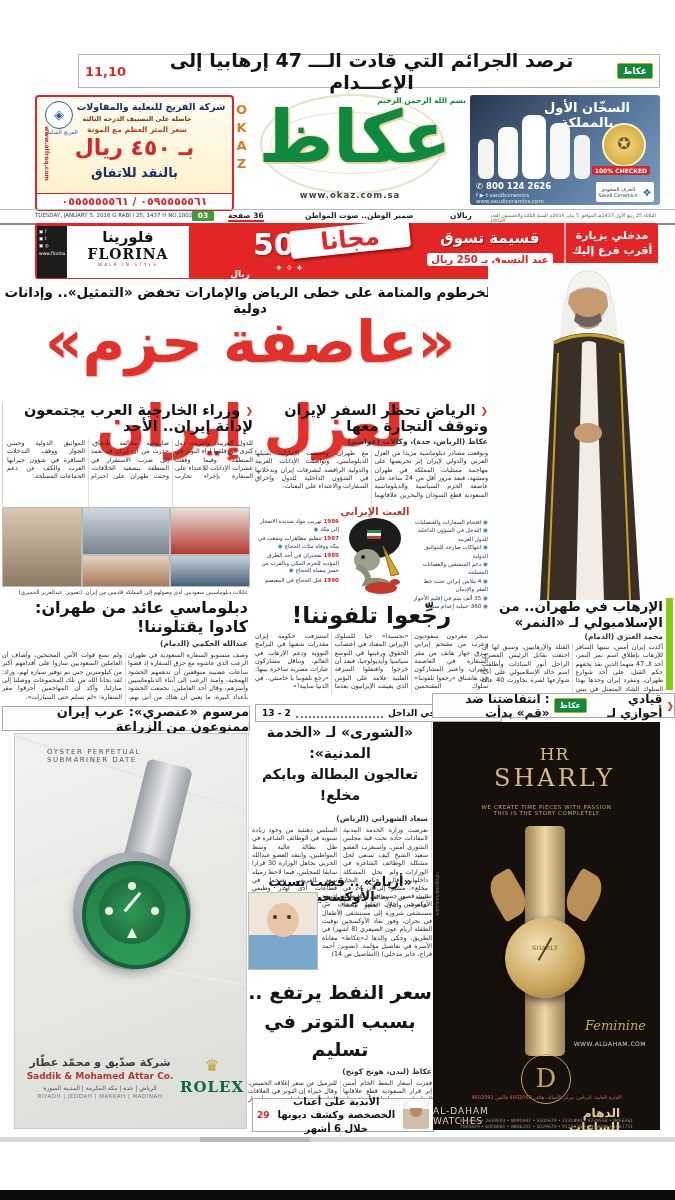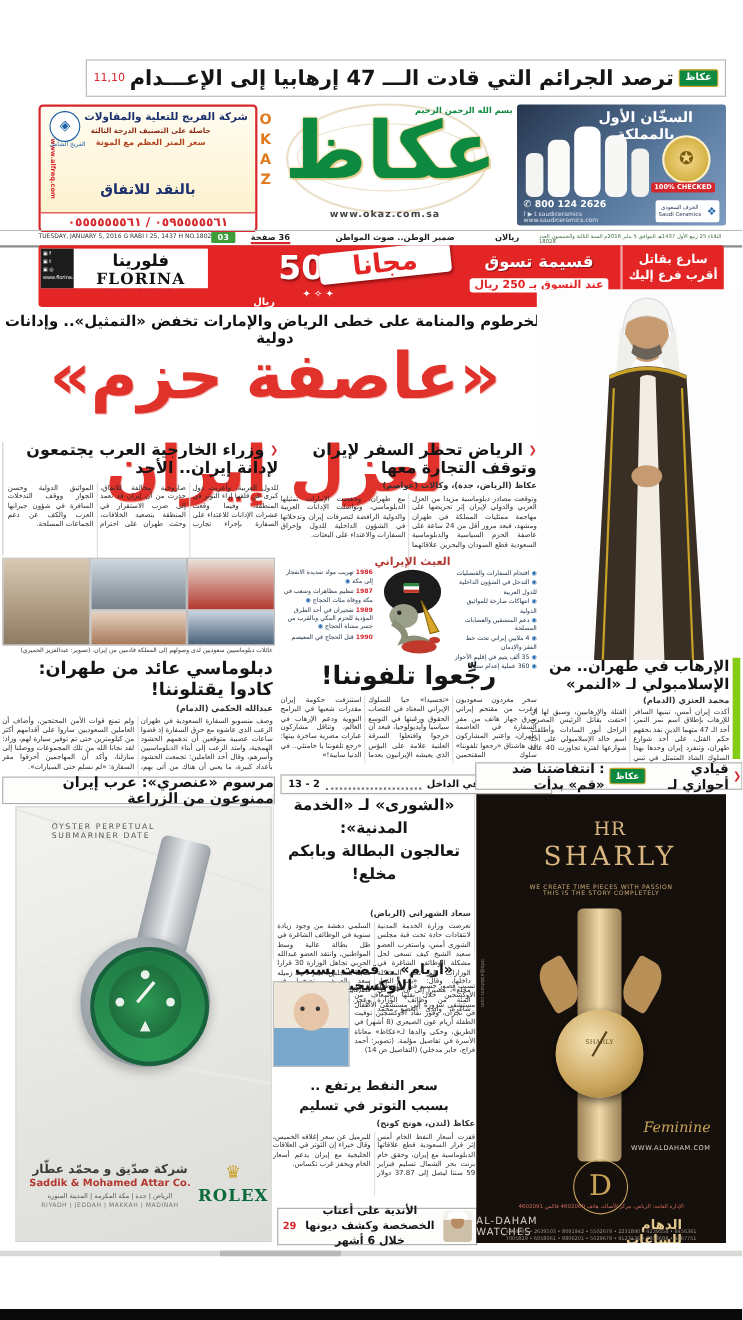--- a/index.html
+++ b/index.html
@@ -31,7 +31,7 @@
 <div class="page">
 
   <div class="abs teaser" style="left:78px;top:54px;width:568px;height:32px;">
-    <span style="font-size:10px;color:#d7262c;font-weight:normal;">11,10</span>
+    <span style="font-size:13px;color:#d7262c;font-weight:bold;">11,10</span>
     <span class="hl" style="font-size:19px;flex:1;text-align:center;">ترصد الجرائم التي قادت الـــ 47 إرهابيا إلى الإعـــدام</span>
     <span class="okaz-mini">عكاظ</span>
   </div>

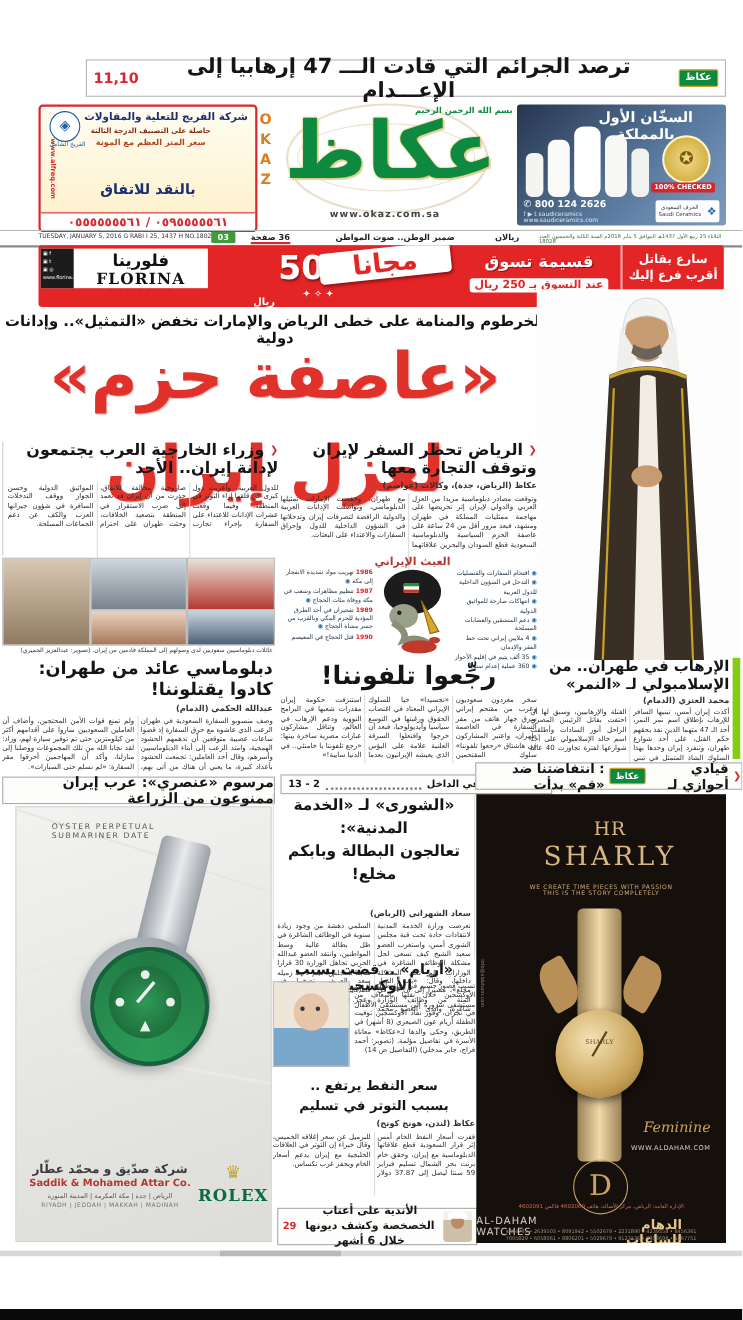--- a/index.html
+++ b/index.html
@@ -42,6 +42,7 @@
     <div class="abs" style="left:8px;top:4px;width:26px;height:26px;border-radius:50%;background:#fff;border:1px solid #1a5fa8;color:#1a5fa8;font-size:13px;text-align:center;line-height:26px;">◈</div>
     <div class="abs" style="right:20px;top:18px;width:150px;font-size:6.5px;font-weight:bold;color:#8a2b17;text-align:center;">حاصلة على التصنيف الدرجة الثالثة</div>
     <div class="abs" style="right:20px;top:28px;width:150px;font-size:7.5px;font-weight:bold;color:#b3441f;text-align:center;">سعر المتر العظم مع المونة</div>
+    <div class="abs" style="right:0;top:38px;width:100%;font-size:22px;font-weight:bold;color:#d7262c;text-align:center;">بـ ٤٥٠ ريال</div>
     <div class="abs" style="right:0;top:68px;width:100%;font-size:13px;font-weight:bold;color:#1a2f6e;text-align:center;">بالنقد للاتفاق</div>
     <div class="abs ltr" style="left:0;bottom:0;width:100%;background:#fff;border-top:1px solid #d7262c;font-size:11px;font-weight:bold;color:#d7262c;text-align:center;padding:1px 0;">٠٥٩٥٥٥٥٥٦١ / ٠٥٥٥٥٥٥٥٦١</div>
     <div class="abs" style="left:8px;top:32px;font-size:5.5px;color:#1a5fa8;">الفريج الشامل</div>

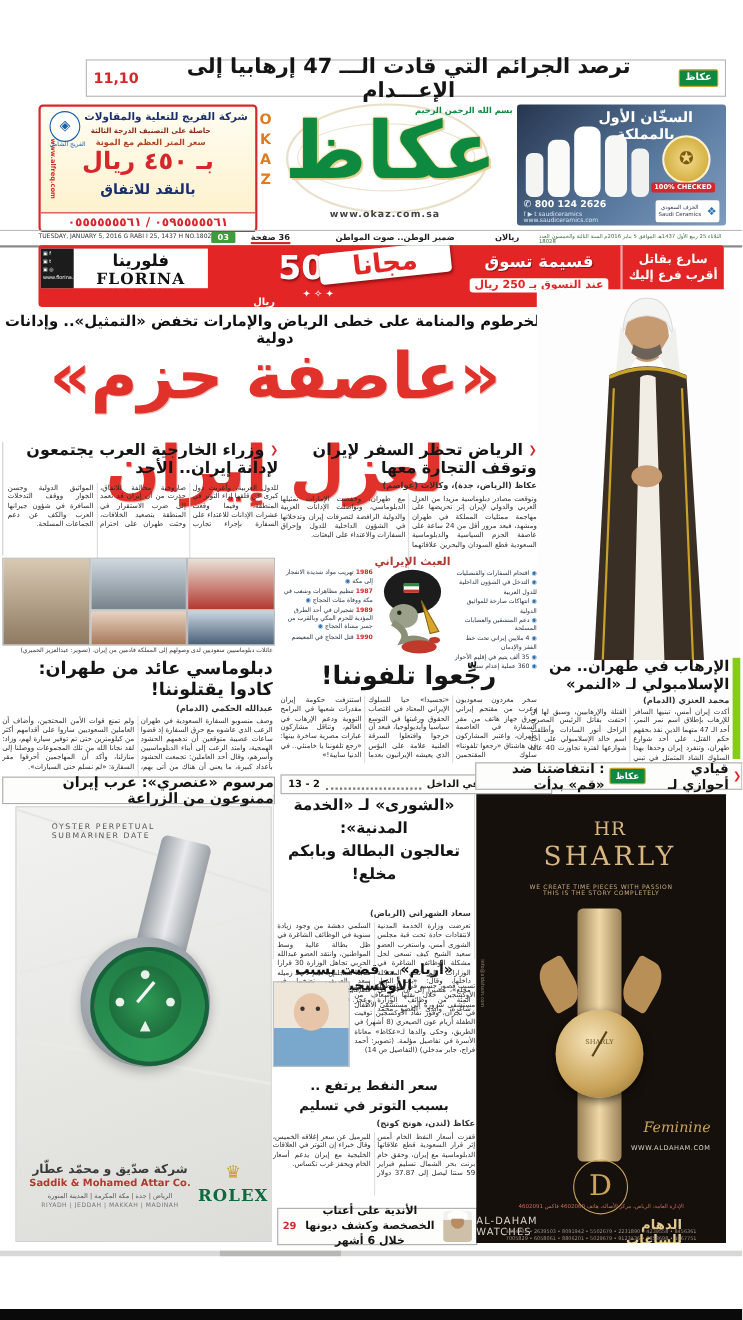--- a/index.html
+++ b/index.html
@@ -85,7 +85,7 @@
   </div>
 
   <div class="abs" style="left:35px;top:223px;width:623px;height:56px;background:#e32526;border-radius:3px;overflow:hidden;">
-    <div class="abs" style="left:2px;top:3px;width:152px;height:36px;background:#fff;display:flex;">
+    <div class="abs" style="left:2px;top:3px;width:152px;height:52px;background:#fff;display:flex;">
       <div style="width:26px;background:#1c1c1c;color:#fff;font-size:4.5px;padding:2px;line-height:1.6;">▣ f<br>▣ t<br>▣ ◎<br><span>www.florina.sa</span></div>
       <div style="flex:1;text-align:center;">
         <div class="rtl" style="font-size:15px;font-weight:900;color:#111;margin-top:2px;">فلورينا</div>

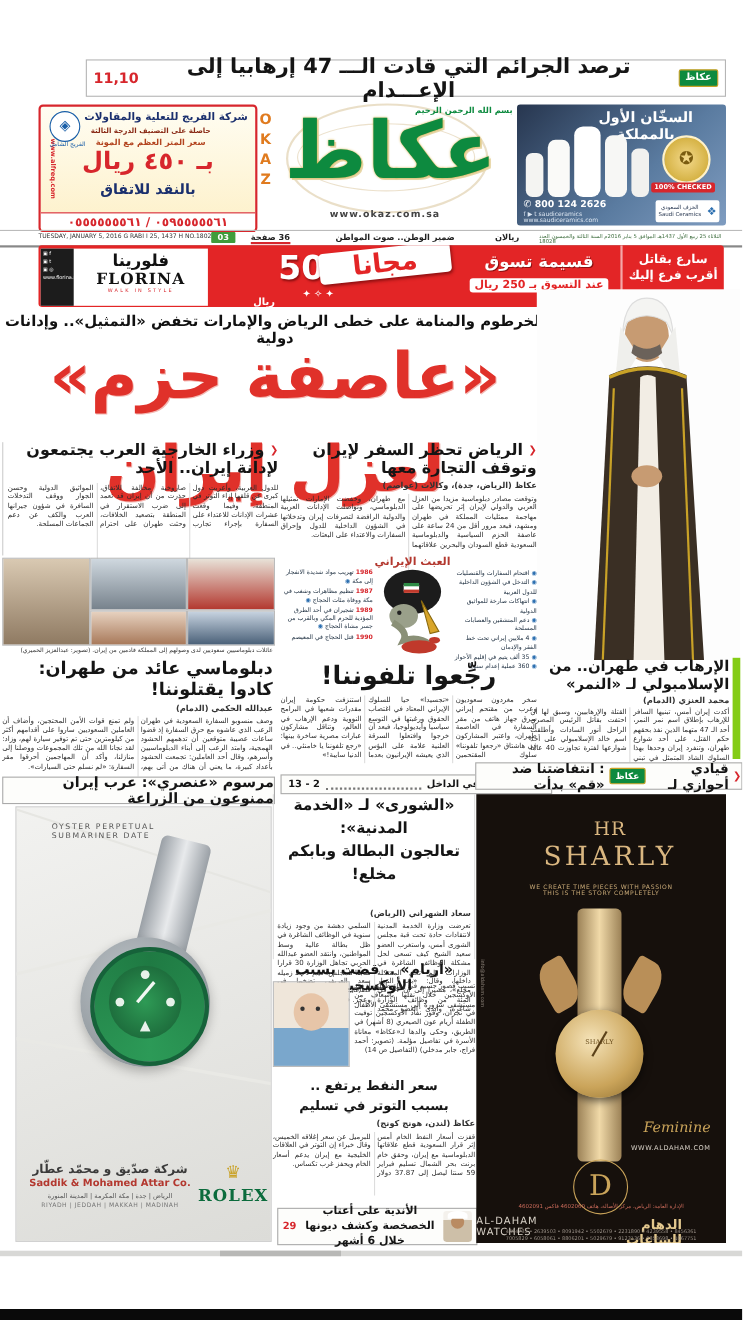--- a/index.html
+++ b/index.html
@@ -100,7 +100,7 @@
     <div class="abs rtl" style="left:255px;top:2px;width:120px;transform:rotate(-6deg);background:#fff;color:#e32526;font-size:24px;font-weight:900;text-align:center;border-radius:4px;box-shadow:1px 2px 3px #8c0f10;">مجانا</div>
     <div class="abs rtl" style="left:390px;top:6px;width:130px;font-size:15px;font-weight:900;color:#fff;text-align:center;text-shadow:1px 1px 0 #8c0f10;">قسيمة تسوق</div>
     <div class="abs rtl" style="left:392px;top:30px;width:126px;background:#fff;color:#e32526;font-size:10px;font-weight:bold;text-align:center;border-radius:3px;padding:1px 0;">عند التسوق بـ 250 ريال</div>
-    <div class="abs rtl" style="right:4px;top:6px;width:84px;font-size:11px;font-weight:900;color:#fff;text-align:center;line-height:1.35;">سارع بقاتل أقرب فرع إليك</div>
+    <div class="abs rtl" style="right:4px;top:6px;width:84px;font-size:11px;font-weight:900;color:#fff;text-align:center;line-height:1.35;">مدخلي بزيارة أقرب فرع إليك</div>
     <div class="abs" style="right:92px;top:0;width:2px;height:56px;background:#fff;opacity:.6;"></div>
     <div class="abs" style="left:240px;top:40px;color:#fff;font-size:9px;">✦ ✧ ✦</div>
   </div>

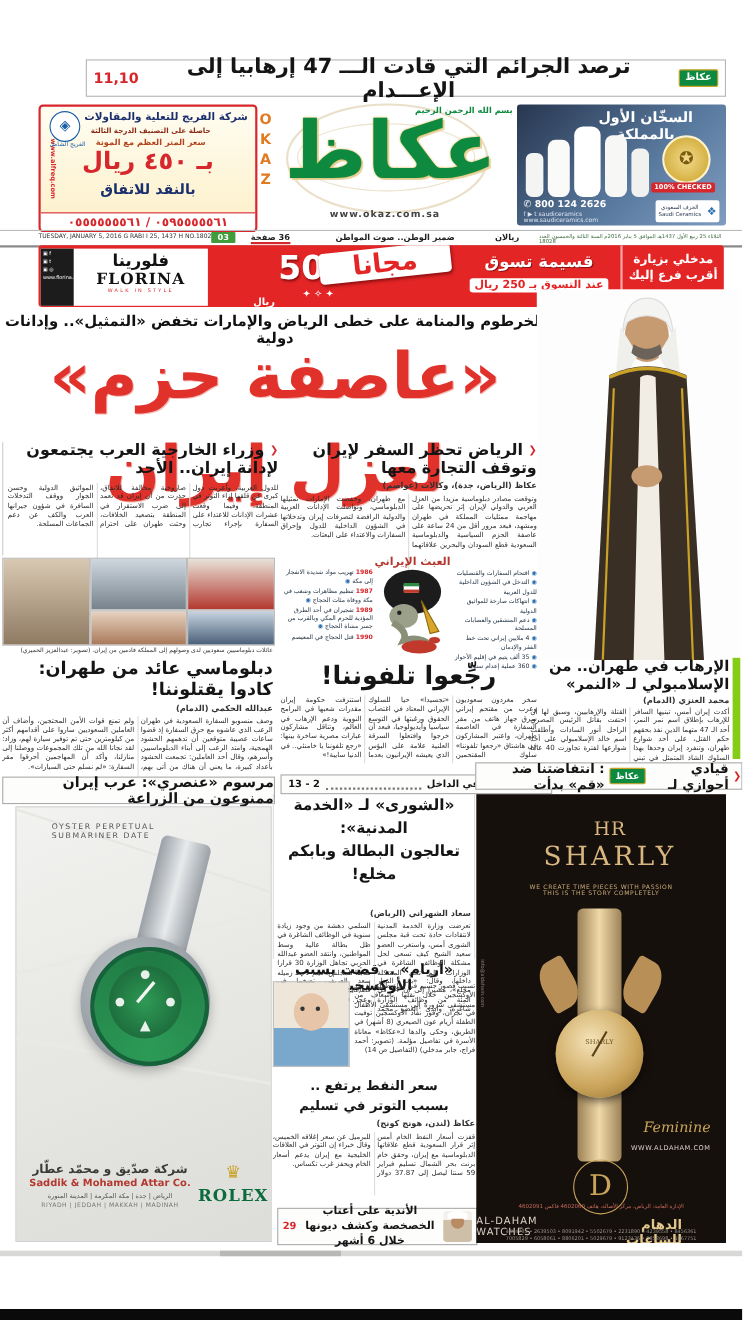--- a/index.html
+++ b/index.html
@@ -242,7 +242,7 @@
       <div>«الشورى» لـ «الخدمة المدنية»:</div>
       <div>تعالجون البطالة وبابكم مخلع!</div>
     </div>
-    <div class="byline" style="margin-top:20px;">سعاد الشهراني (الرياض)</div>
+    <div class="byline" style="margin-top:8px;">سعاد الشهراني (الرياض)</div>
     <div class="body-text cols2" style="margin-top:3px;height:96px;overflow:hidden;">تعرضت وزارة الخدمة المدنية لانتقادات حادة تحت قبة مجلس الشورى أمس، واستغرب العضو سعيد الشيخ كيف تسعى لحل مشكلة الوظائف الشاغرة في الوزارات ولم تحل المشكلة داخلها، وقال: «باب النجار مخلع»، مشيرا إلى أن 24 في المئة من وظائف الوزارة شاغرة، وأبدى العضو محمد السلمي دهشة من وجود زيادة سنوية في الوظائف الشاغرة في ظل بطالة عالية وسط المواطنين، وانتقد العضو عبدالله الحربي تجاهل الوزارة 30 قرارا سابقا للمجلس، فيما لاحظ زميله سعد العريفي تضخما في قطاعات أدى لهدر وظيفي وعجز. «التفاصيل ص 18»</div>
   </div>
 

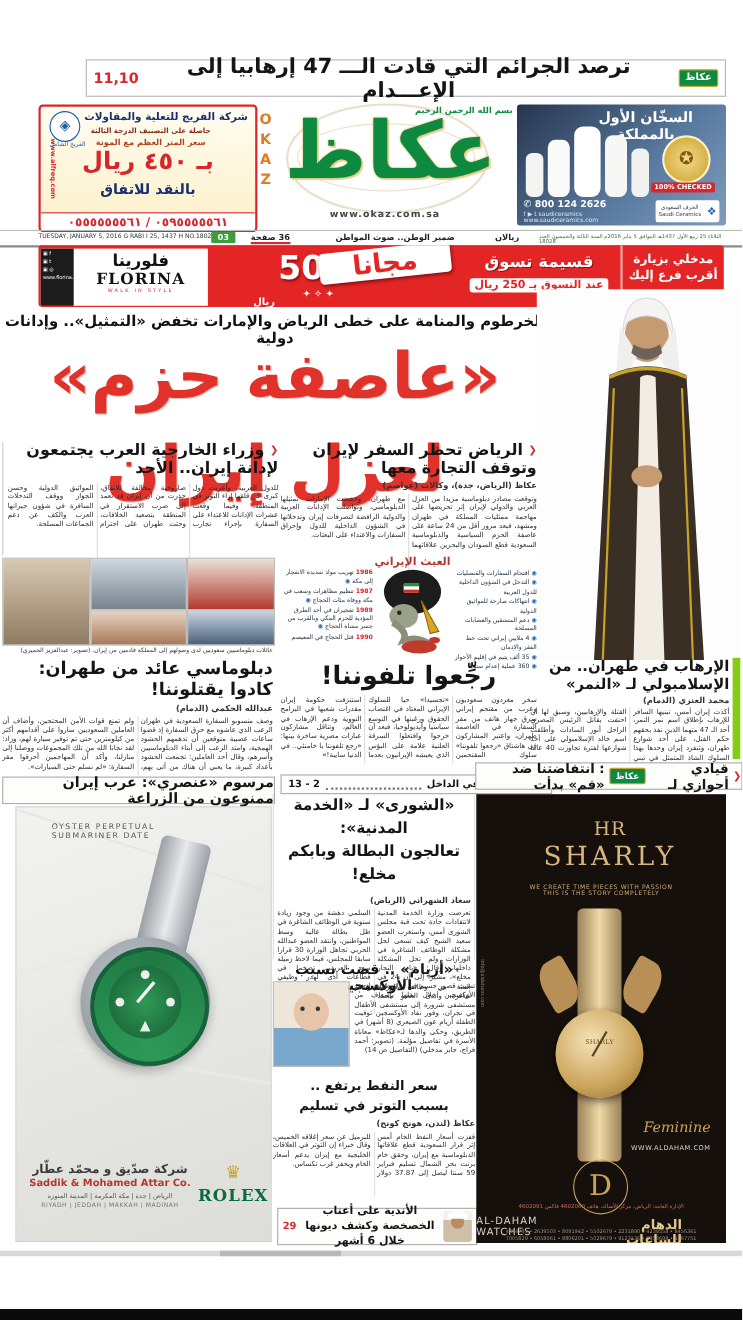--- a/index.html
+++ b/index.html
@@ -257,7 +257,7 @@
   </div>
 
   <div class="abs" style="left:248px;top:978px;width:184px;height:116px;">
-    <div class="hl rtl c" style="font-size:12px;line-height:1.5;">
+    <div class="hl rtl c" style="font-size:19px;line-height:1.5;">
       <div>سعر النفط يرتفع ..</div>
       <div>بسبب التوتر في تسليم</div>
     </div>

